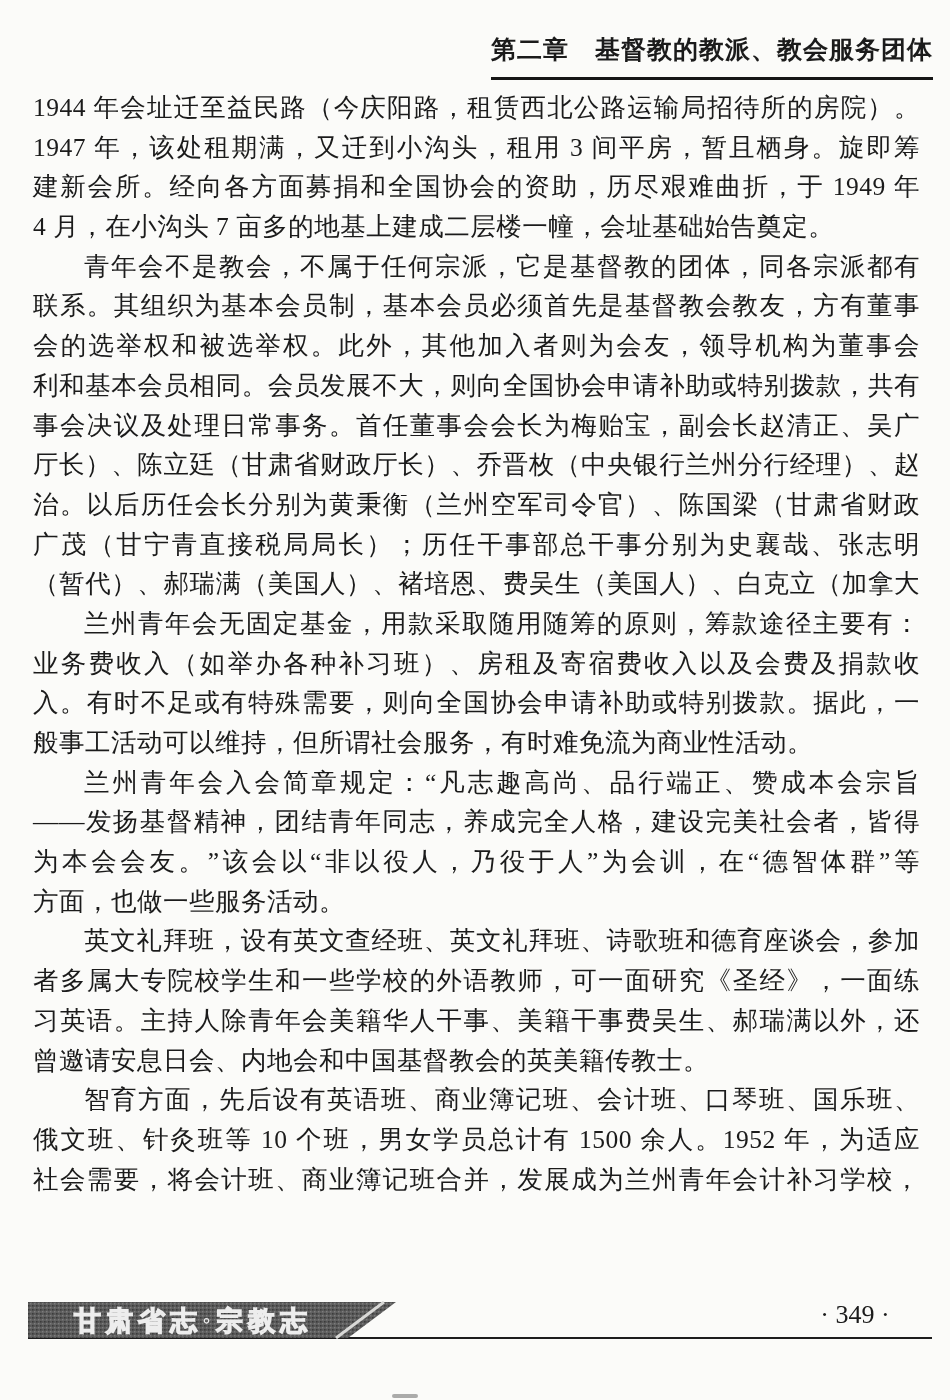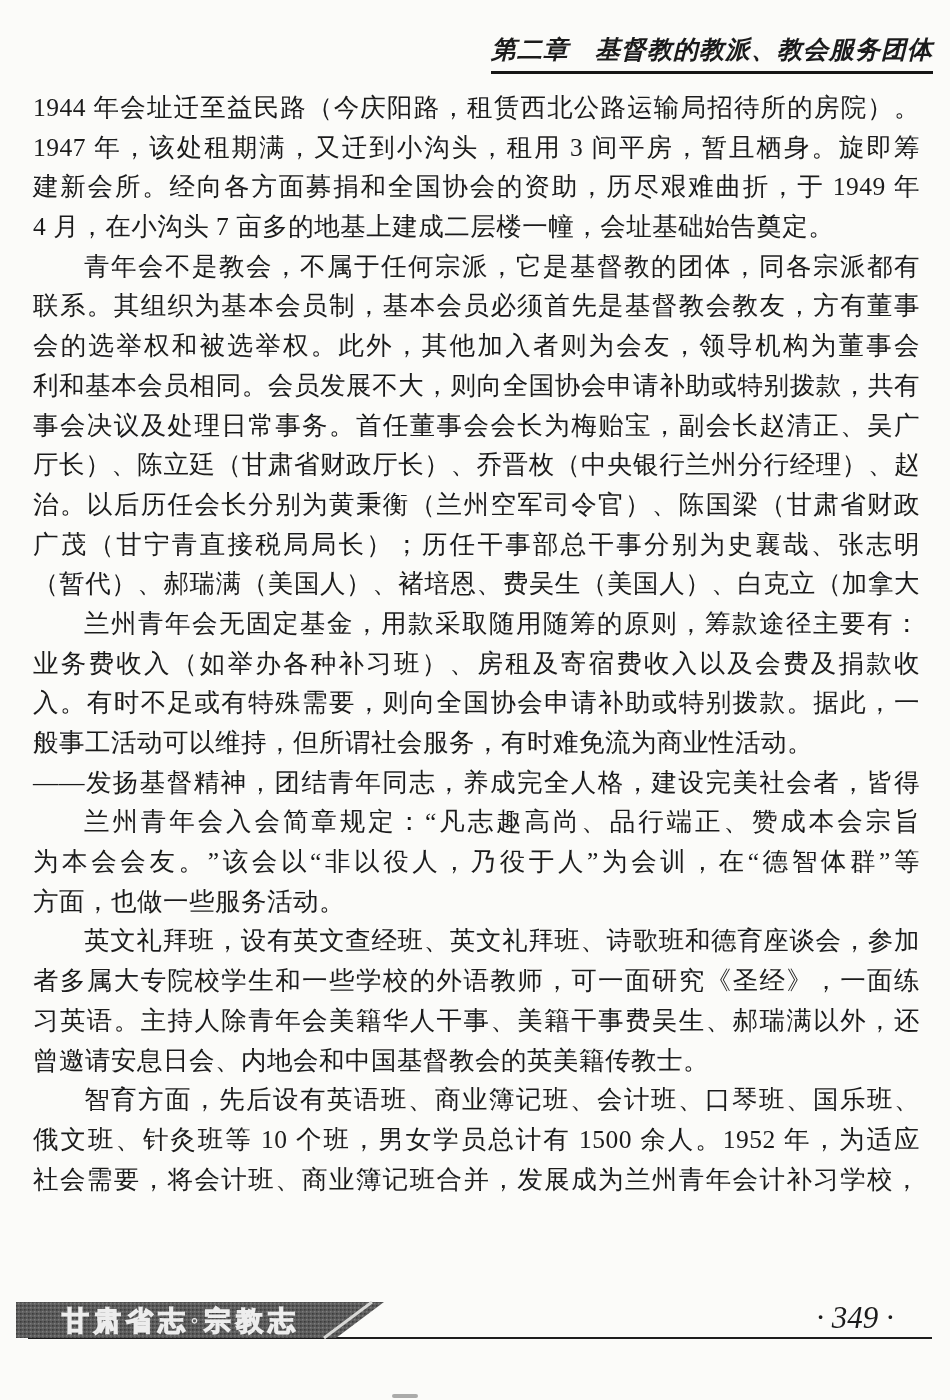--- a/index.html
+++ b/index.html
@@ -26,9 +26,8 @@
     font-weight:bold;
     letter-spacing:1px;
     border-bottom:3px solid #161616;
-    padding-bottom:5px;
+    padding-bottom:11px;
     white-space:nowrap;
-    font-style:italic;
   }
   
   .body-text{

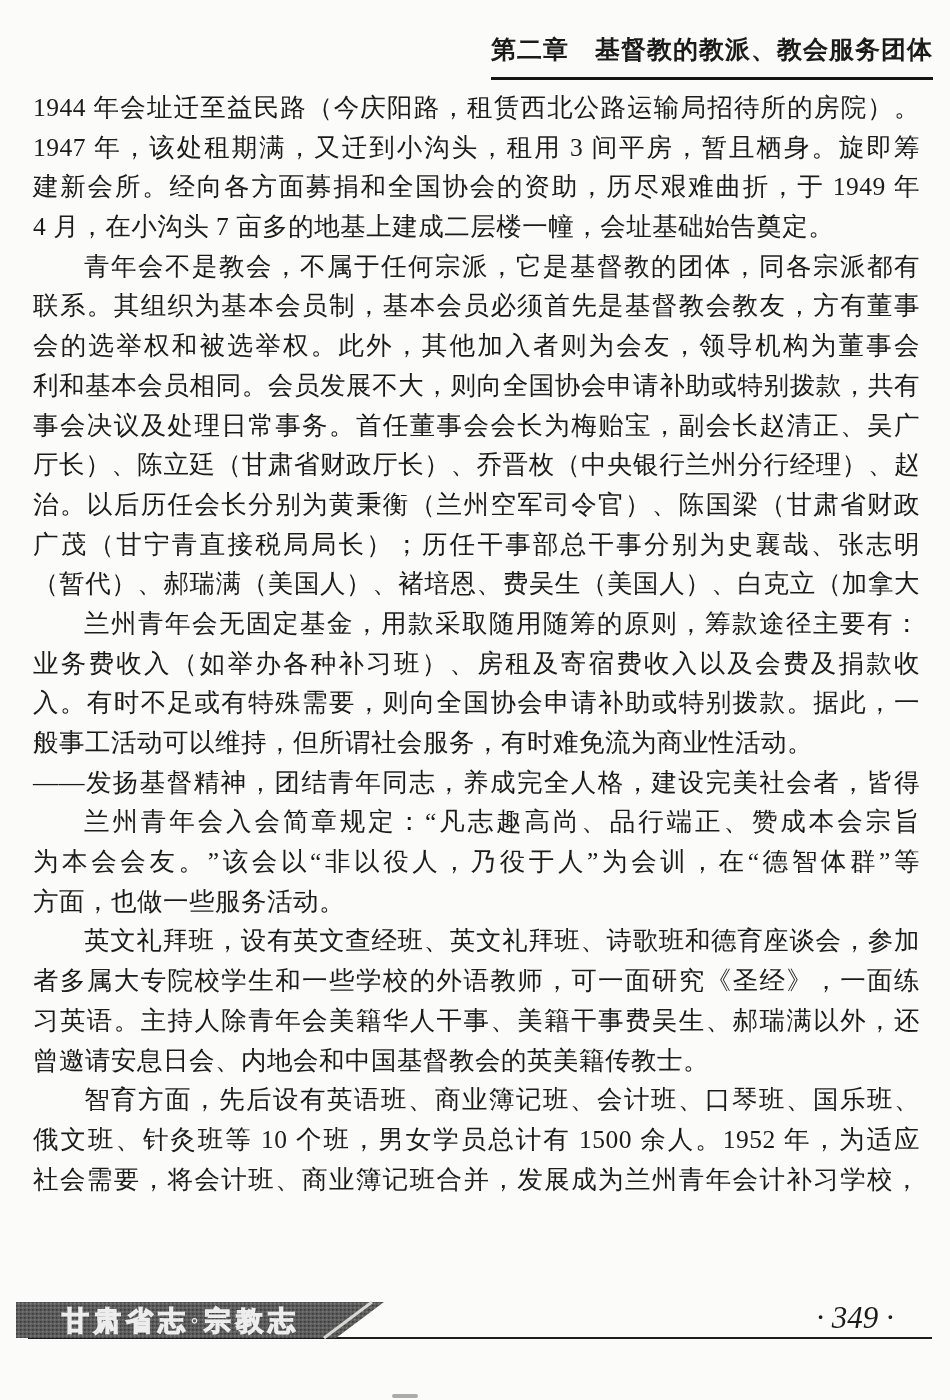--- a/index.html
+++ b/index.html
@@ -103,8 +103,8 @@
       <div class="line fill">业务费收入（如举办各种补习班）、房租及寄宿费收入以及会费及捐款收</div>
       <div class="line fill">入。有时不足或有特殊需要，则向全国协会申请补助或特别拨款。据此，一</div>
       <div class="line">般事工活动可以维持，但所谓社会服务，有时难免流为商业性活动。</div>
+      <div class="line fill indent">兰州青年会入会简章规定：“凡志趣高尚、品行端正、赞成本会宗旨</div>
       <div class="line fill">——发扬基督精神，团结青年同志，养成完全人格，建设完美社会者，皆得</div>
-      <div class="line fill indent">兰州青年会入会简章规定：“凡志趣高尚、品行端正、赞成本会宗旨</div>
       <div class="line fill">为本会会友。”该会以“非以役人，乃役于人”为会训，在“德智体群”等</div>
       <div class="line">方面，也做一些服务活动。</div>
       <div class="line fill indent">英文礼拜班，设有英文查经班、英文礼拜班、诗歌班和德育座谈会，参加</div>

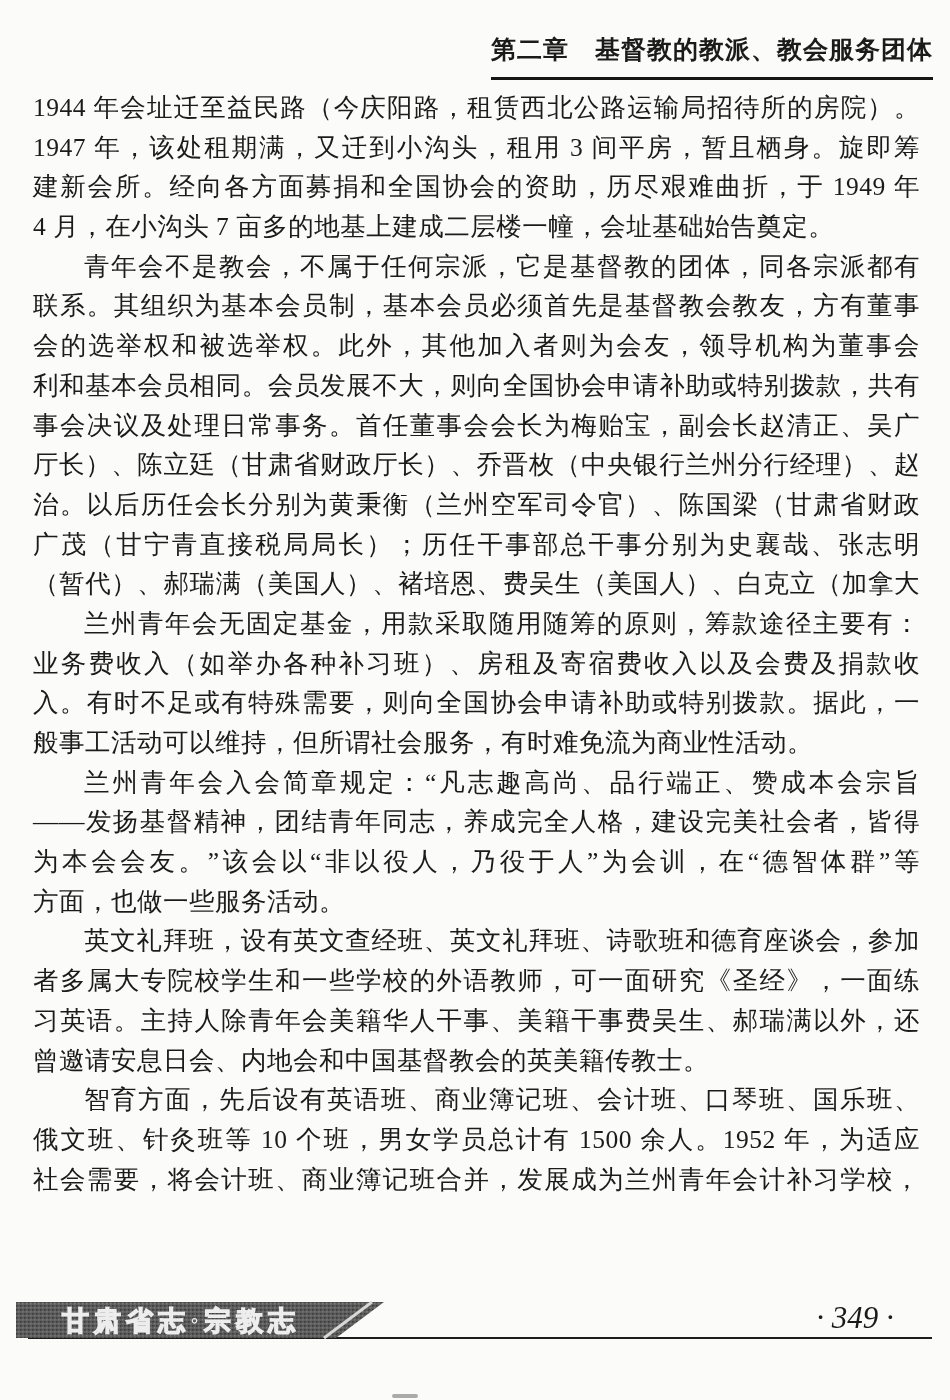--- a/index.html
+++ b/index.html
@@ -53,7 +53,7 @@
   }
   .series-banner{
     position:absolute;
-    left:16px;top:1301px;
+    left:28px;top:1301px;
     width:380px;height:38px;
   }
   .series-banner svg{display:block;}

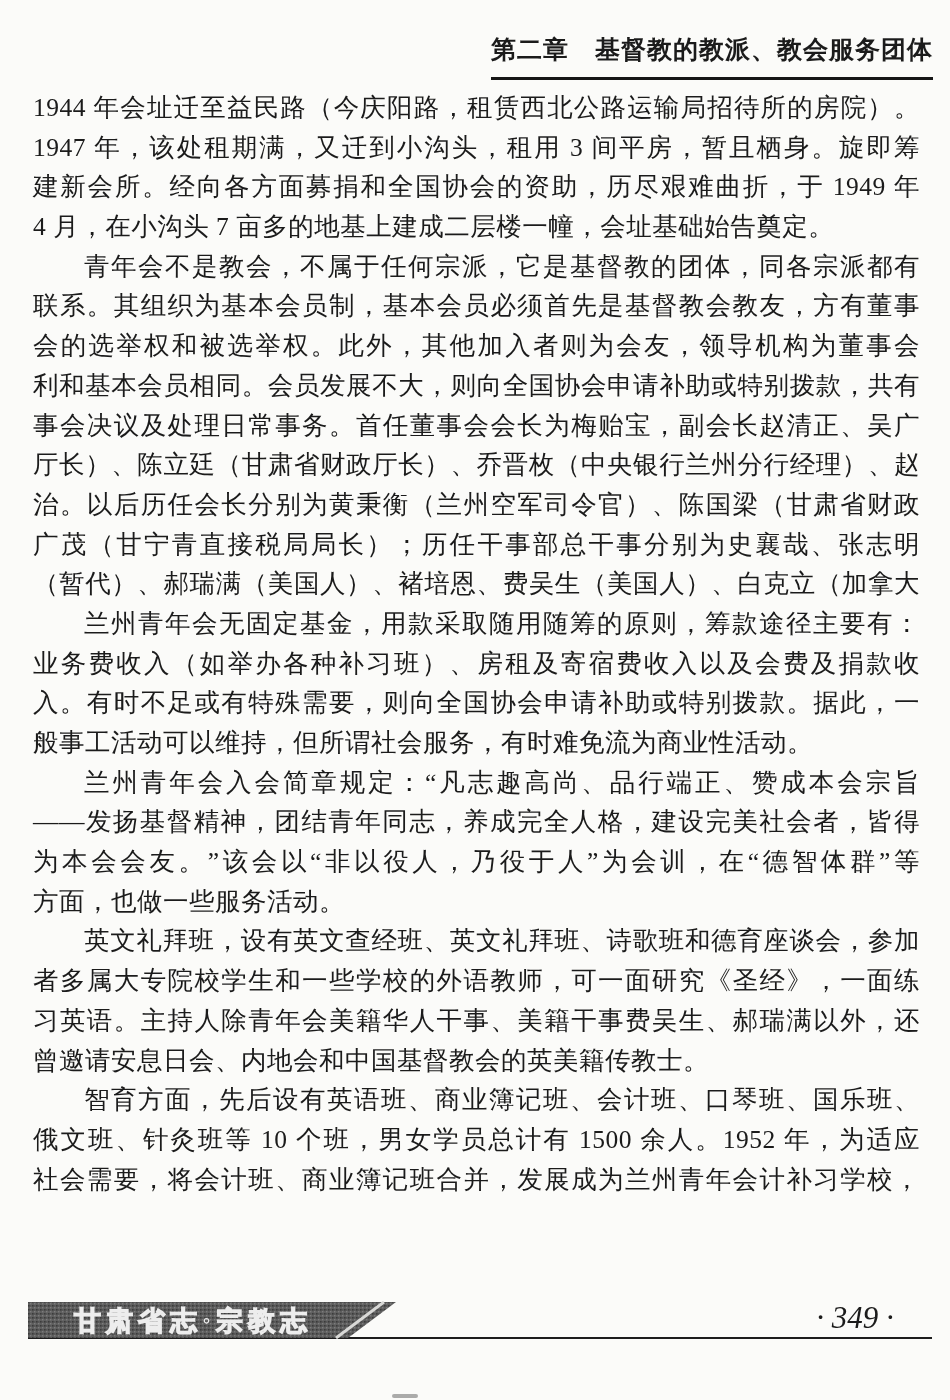--- a/index.html
+++ b/index.html
@@ -62,8 +62,7 @@
     left:800px;top:1300px;
     width:110px;
     text-align:center;
-    font-size:31px;
-    font-style:italic;
+    font-size:26px;
     white-space:nowrap;
   }
   

